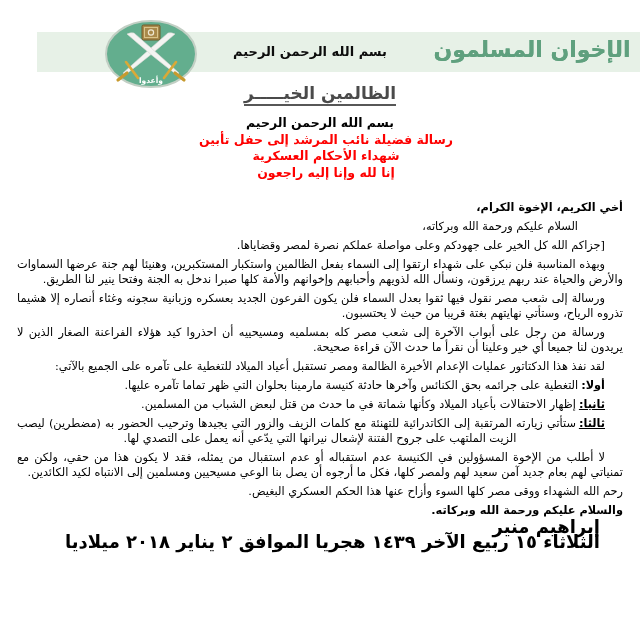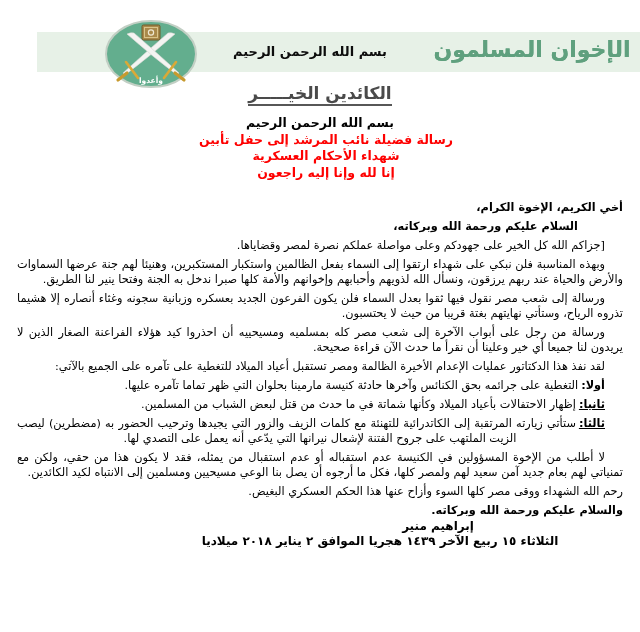--- a/index.html
+++ b/index.html
@@ -90,7 +90,7 @@
   <div class="calligraphy">الإخوان المسلمون</div>
 
   <div class="doc-title">
-    <span>الكائدين الخيـــــر</span>
+    <span>الظالمين الخيـــــر</span>
   </div>
 
   <div class="letter-head">

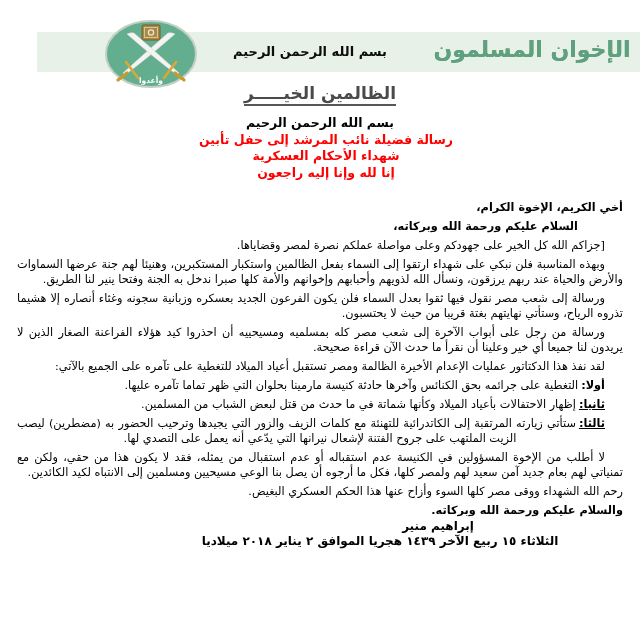--- a/index.html
+++ b/index.html
@@ -45,7 +45,7 @@
   .body-text p { margin:4px; text-align:justify; }
   .bold { font-weight:bold; }
   .salutation { text-align:right !important; font-weight:bold; }
-  .greeting { text-align:left; font-weight:bold; text-indent:45px; }
+  .greeting { text-align:left; font-weight:normal; text-indent:45px; }
   .indent { text-indent:18px; }
   .item-label { font-weight:bold; margin-left:3px; }
   .u .item-label { text-decoration:underline; }

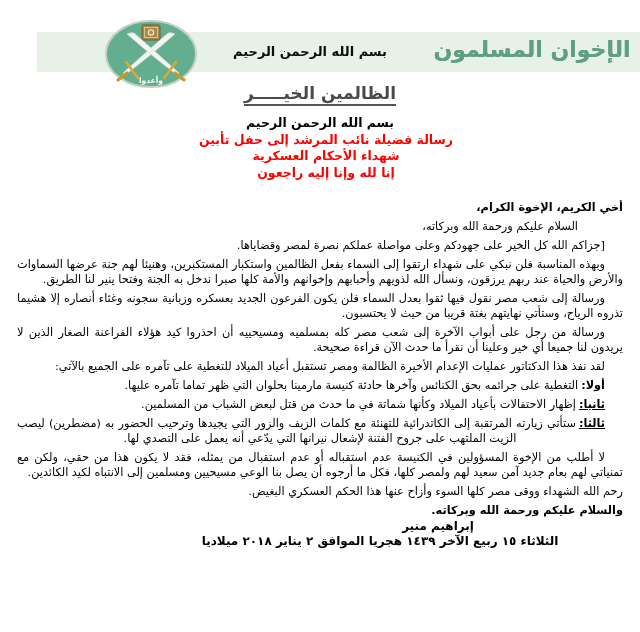--- a/index.html
+++ b/index.html
@@ -53,8 +53,8 @@
   .center { text-align:right; text-indent:0; }
   
   .signature {
-    position:absolute; top:519px; left:160px; width:440px; text-align:center;
-    font-weight:bold; font-size:12px; line-height:15px; white-space:nowrap;
+    position:absolute; top:519px; left:160px; width:440px; 
+    font-weight:bold; font-size:18px; line-height:15px; white-space:nowrap;
   }
   .sig-name { margin-left:116px; }
 </style>

